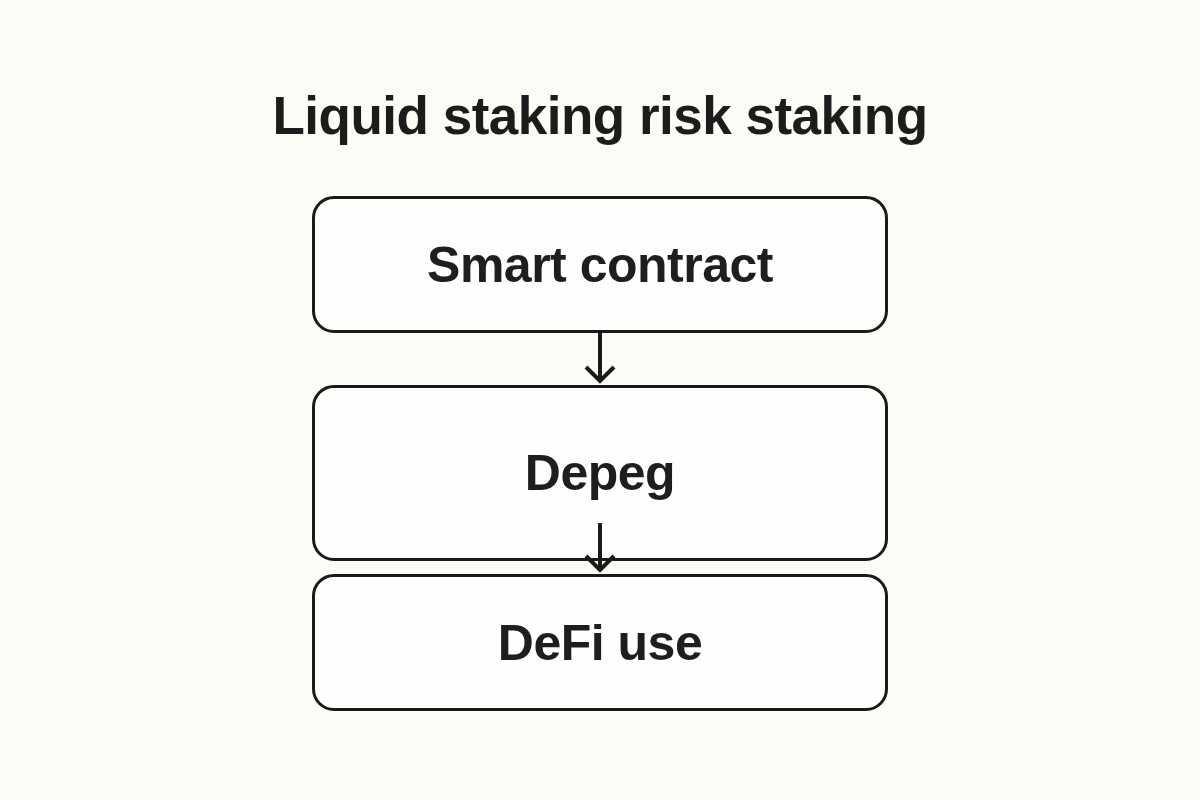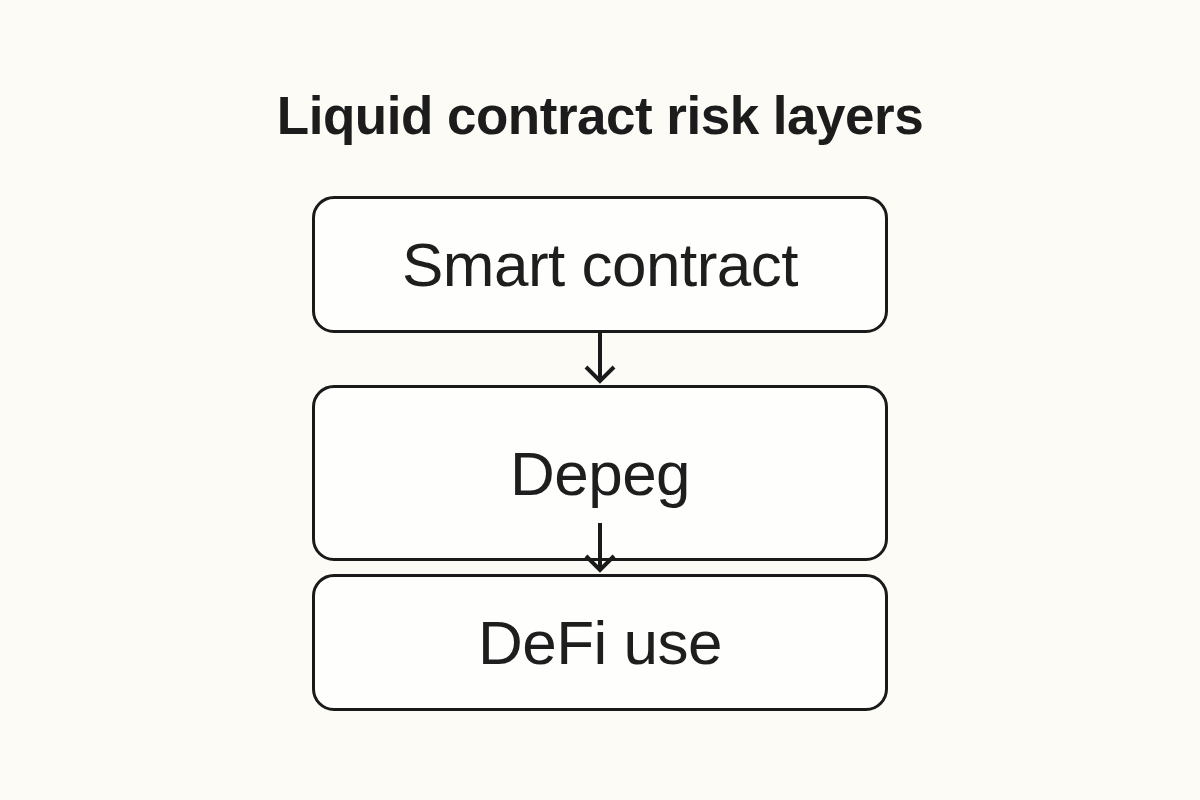--- a/index.html
+++ b/index.html
@@ -79,7 +79,7 @@
 
 <div class="canvas">
 
-  <div class="diagram-title">Liquid contract risk layers</div>
+  <div class="diagram-title">Liquid staking risk staking</div>
 
   <div class="node" id="node-smart-contract">
     <span class="node-label">Smart contract</span>

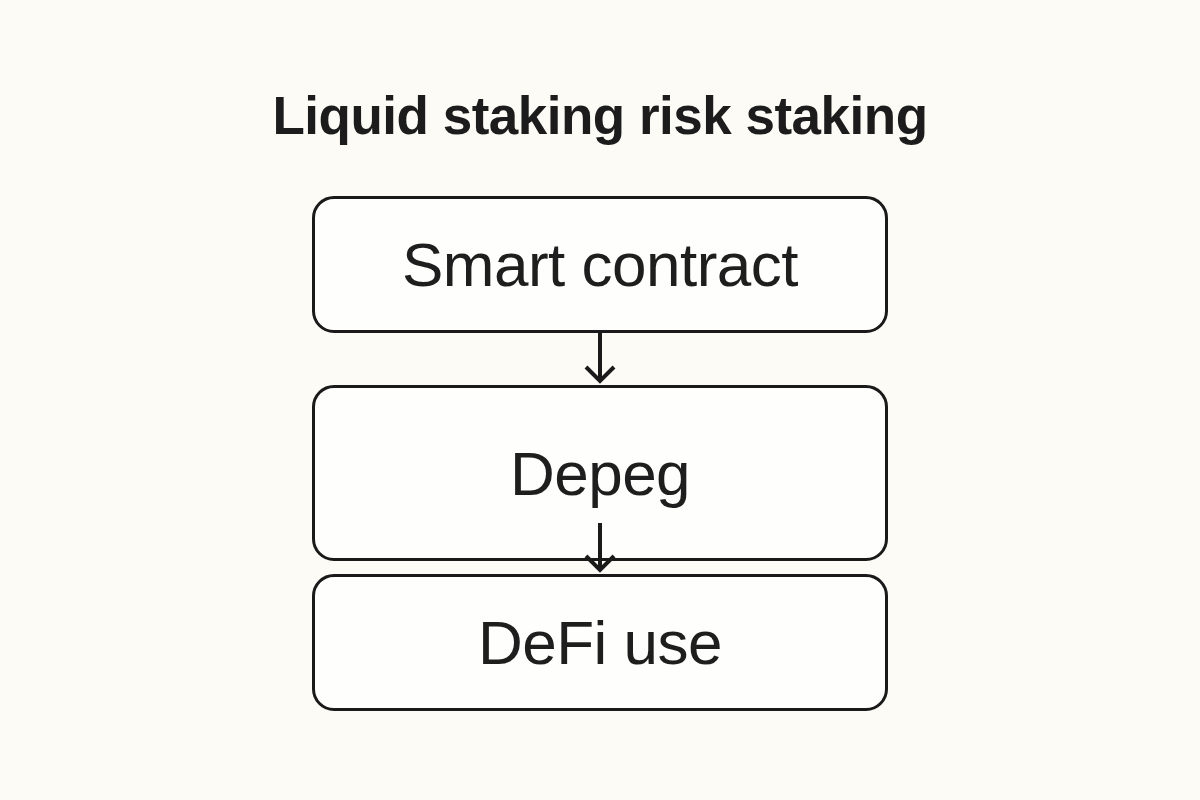--- a/index.html
+++ b/index.html
@@ -45,8 +45,8 @@
     justify-content: center;
   }
   .node-label {
-    font-size: 62px;
-    font-weight: normal;
+    font-size: 50px;
+    font-weight: bold;
     color: #1E1E1E;
     letter-spacing: -0.5px;
     white-space: nowrap;

